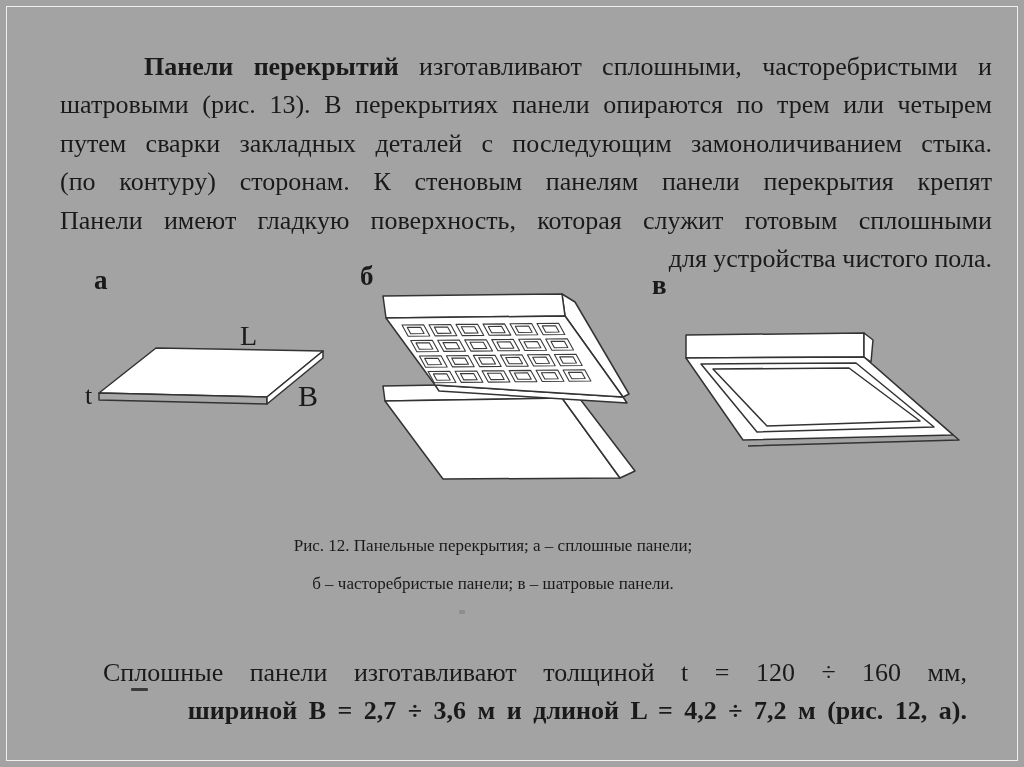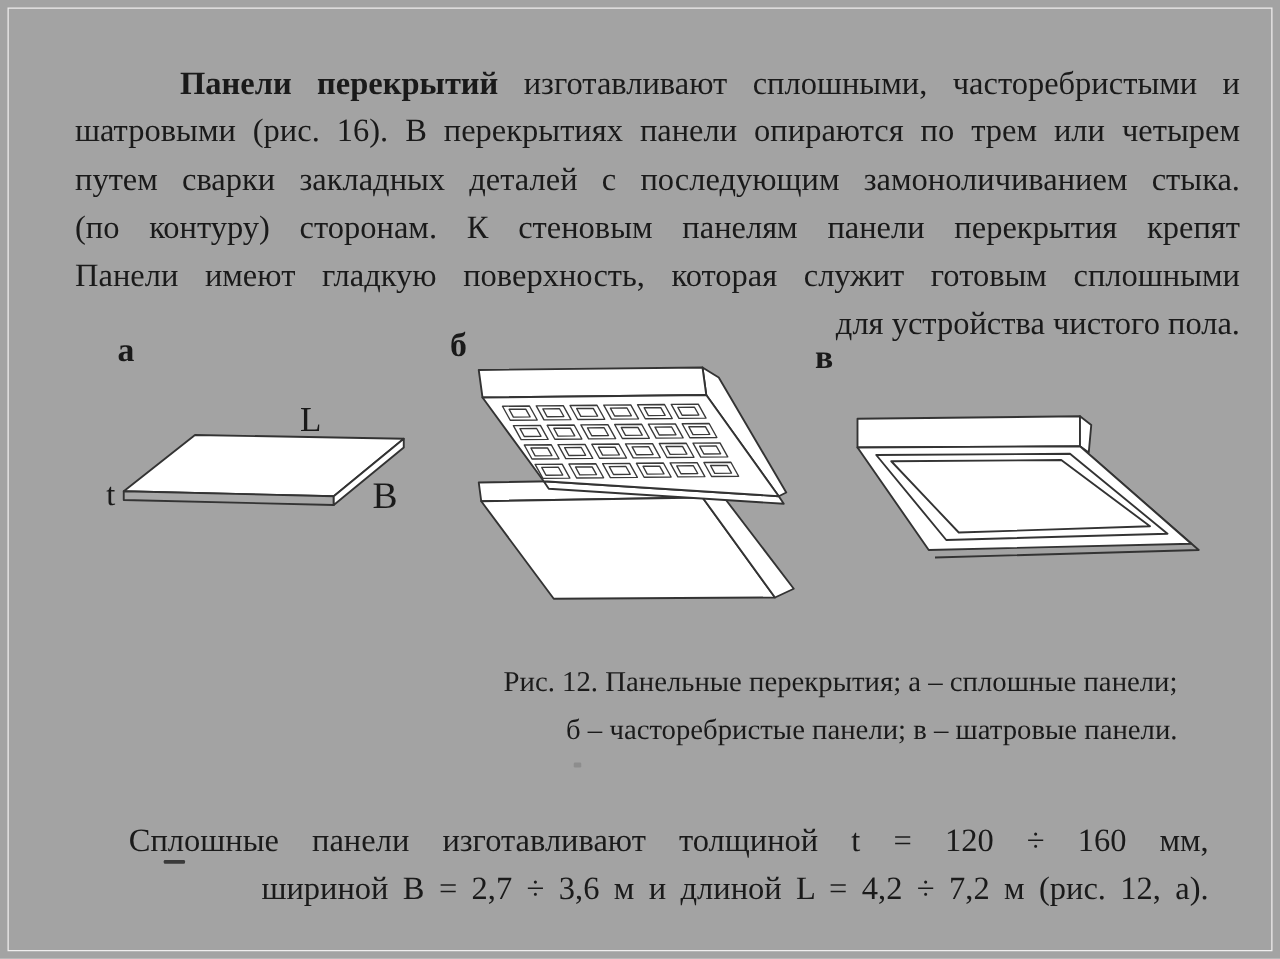--- a/index.html
+++ b/index.html
@@ -53,7 +53,7 @@
 
   <div class="intro">
     <div class="jline ind"><span class="b">Панели перекрытий</span><span> изготавливают сплошными, часторебристыми и</span></div>
-    <div class="jline">шатровыми (рис. 16). В перекрытиях панели опираются по трем или четырем</div>
+    <div class="jline">шатровыми (рис. 13). В перекрытиях панели опираются по трем или четырем</div>
     <div class="jline">путем сварки закладных деталей с последующим замоноличиванием стыка.</div>
     <div class="jline">(по контуру) сторонам. К стеновым панелям панели перекрытия крепят</div>
     <div class="jline">Панели имеют гладкую поверхность, которая служит готовым сплошными</div>

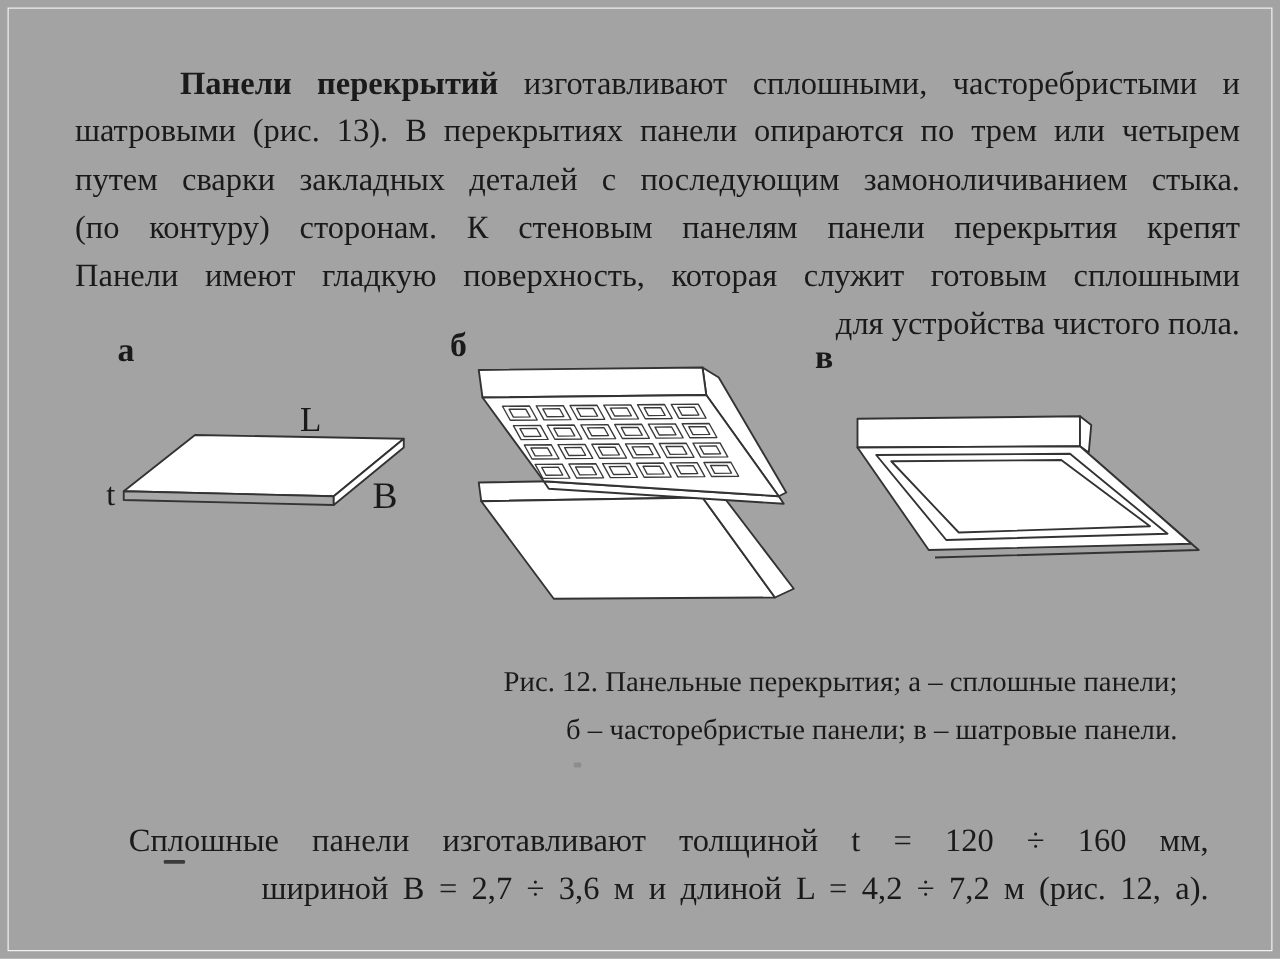--- a/index.html
+++ b/index.html
@@ -22,8 +22,8 @@
   .ind{padding-left:84px;}
   .b{font-weight:bold;}
   .caption{
-    position:absolute;left:92px;top:527px;width:850px;
-    font-size:23px;line-height:38px;text-align:right;
+    position:absolute;left:68px;top:527px;width:850px;
+    font-size:17px;line-height:38px;text-align:center;
   }
   .bodypar{
     position:absolute;left:55px;top:654px;width:912px;

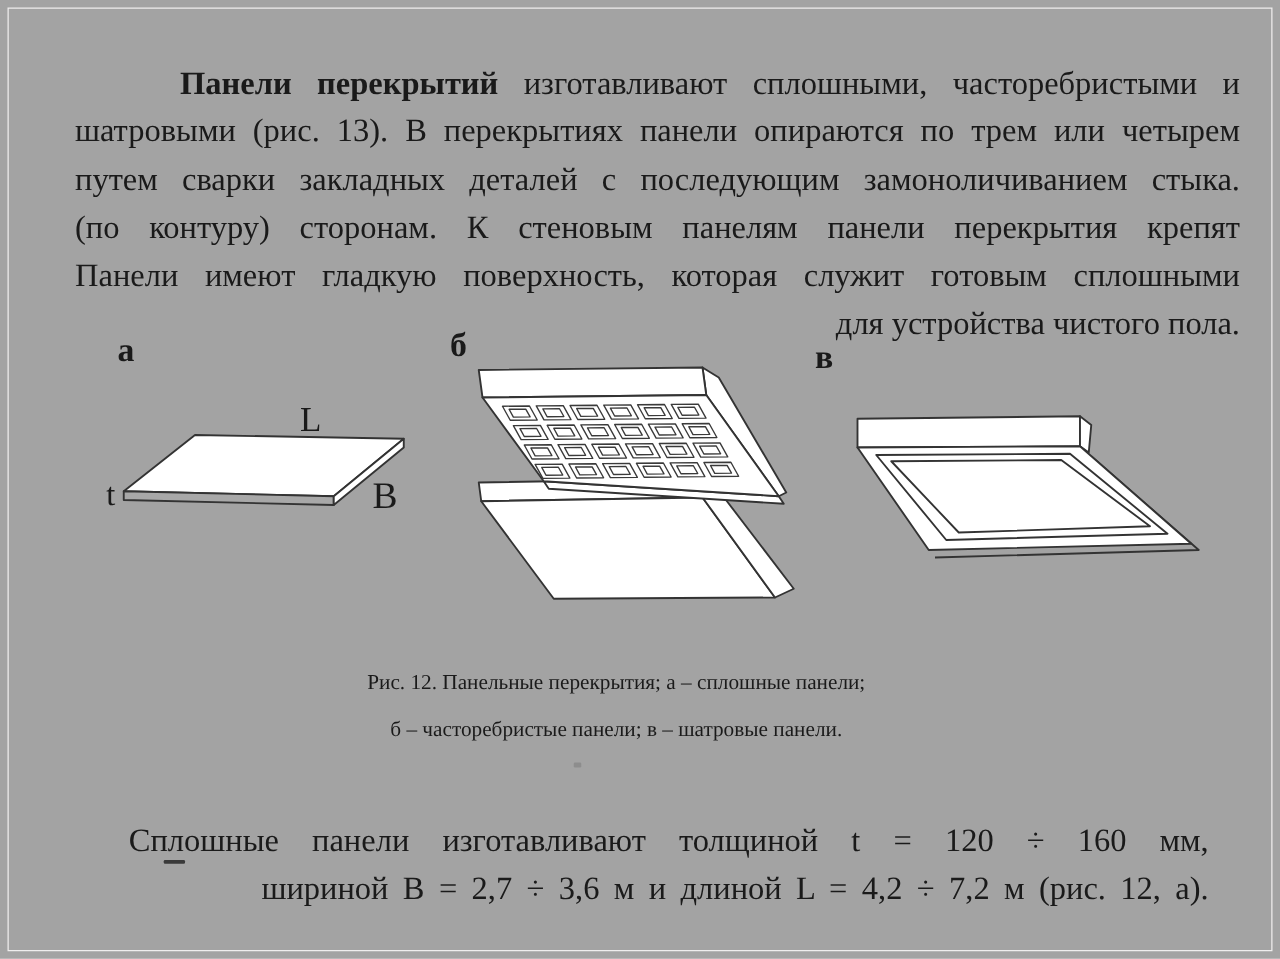--- a/index.html
+++ b/index.html
@@ -30,7 +30,7 @@
     font-size:26px;line-height:38px;
   }
   .ind2{padding-left:48px;}
-  .ws{word-spacing:5px;}
+  .ws{word-spacing:5px;font-weight:bold;}
   
   .figlabel{
     position:absolute;font-size:27px;font-weight:bold;line-height:28px;

